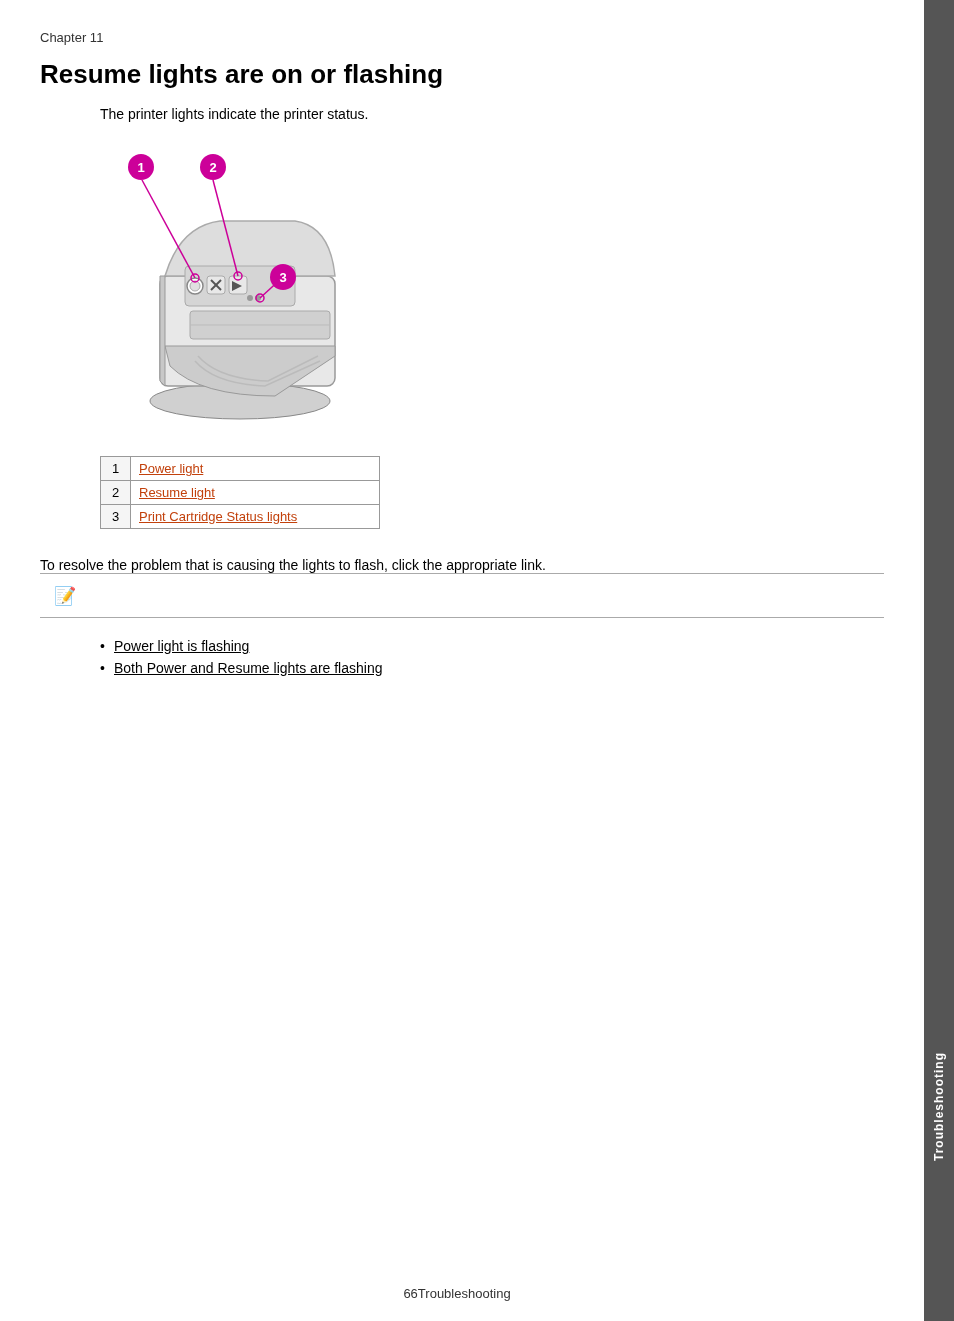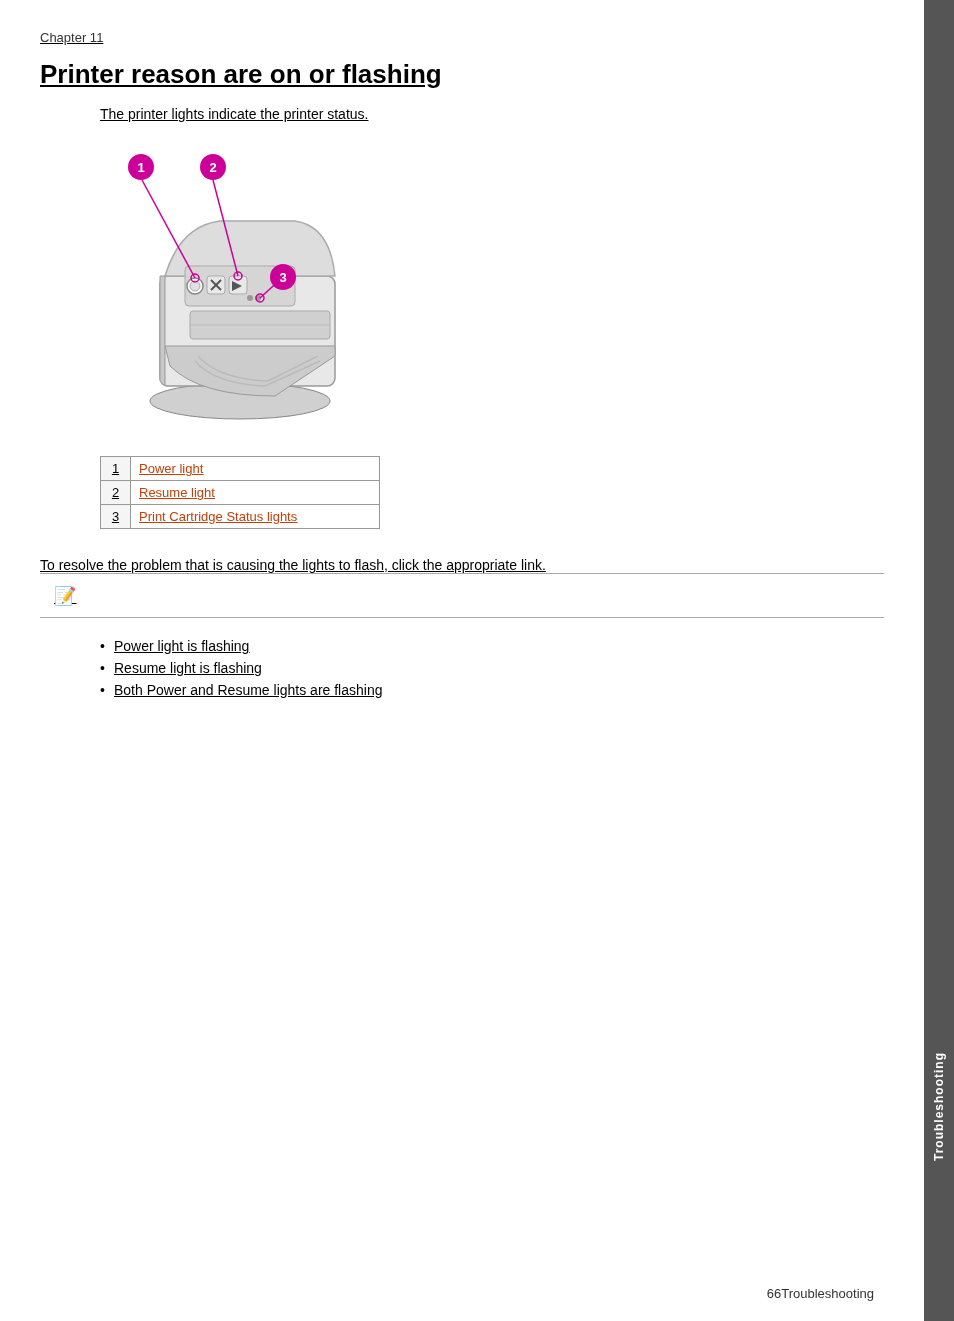--- a/index.html
+++ b/index.html
@@ -45,7 +45,6 @@
       flex: 1;
       padding: 30px 40px 60px 40px;
       position: relative;
-      text-decoration: underline;
     }
 
     .chapter-label {

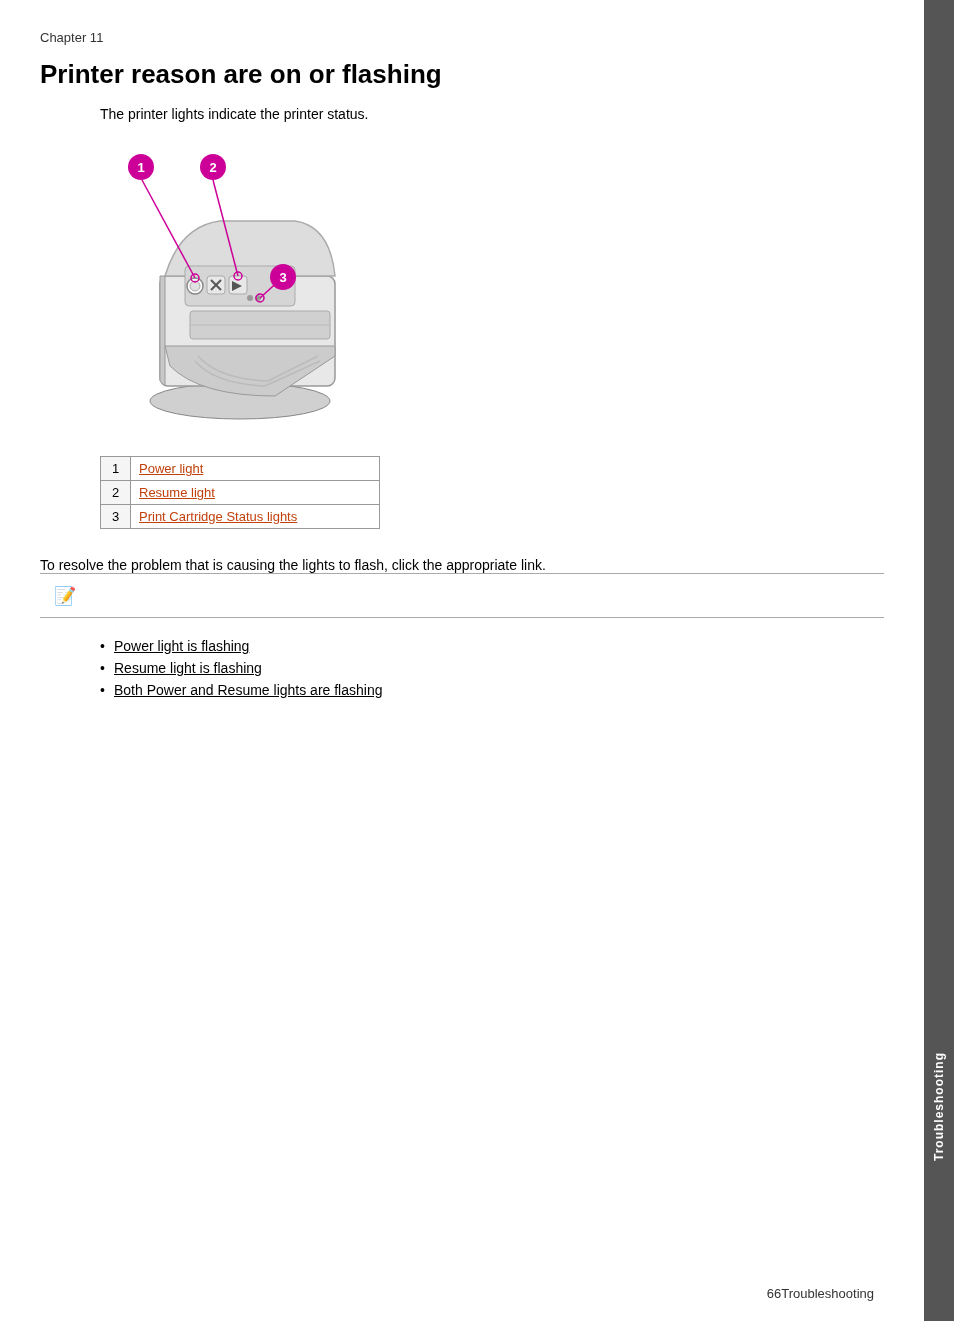--- a/index.html
+++ b/index.html
@@ -201,7 +201,7 @@
 
     <div class="chapter-label">Chapter 11</div>
 
-    <h1 class="page-title">Printer reason are on or flashing</h1>
+    <h1 class="page-title">Resume lights are on or flashing</h1>
 
     <p class="intro-text">The printer lights indicate the printer status.</p>
 

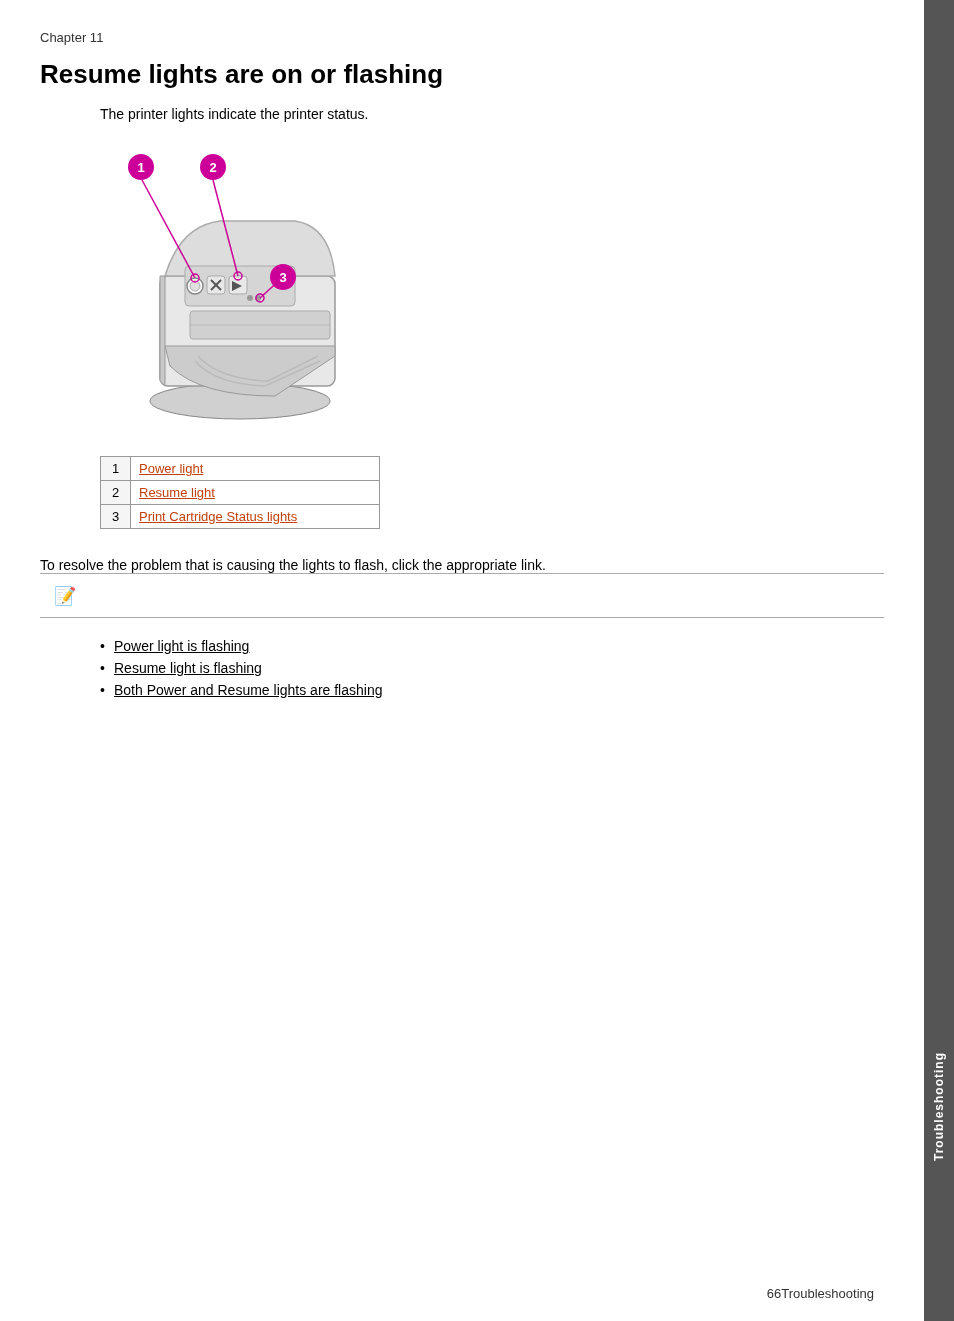--- a/index.html
+++ b/index.html
@@ -286,9 +286,6 @@
         <a href="#">Power light is flashing</a>
       </li>
       <li>
-        <a href="#">Resume light is flashing</a>
-      </li>
-      <li>
         <a href="#">Both Power and Resume lights are flashing</a>
       </li>
     </ul>

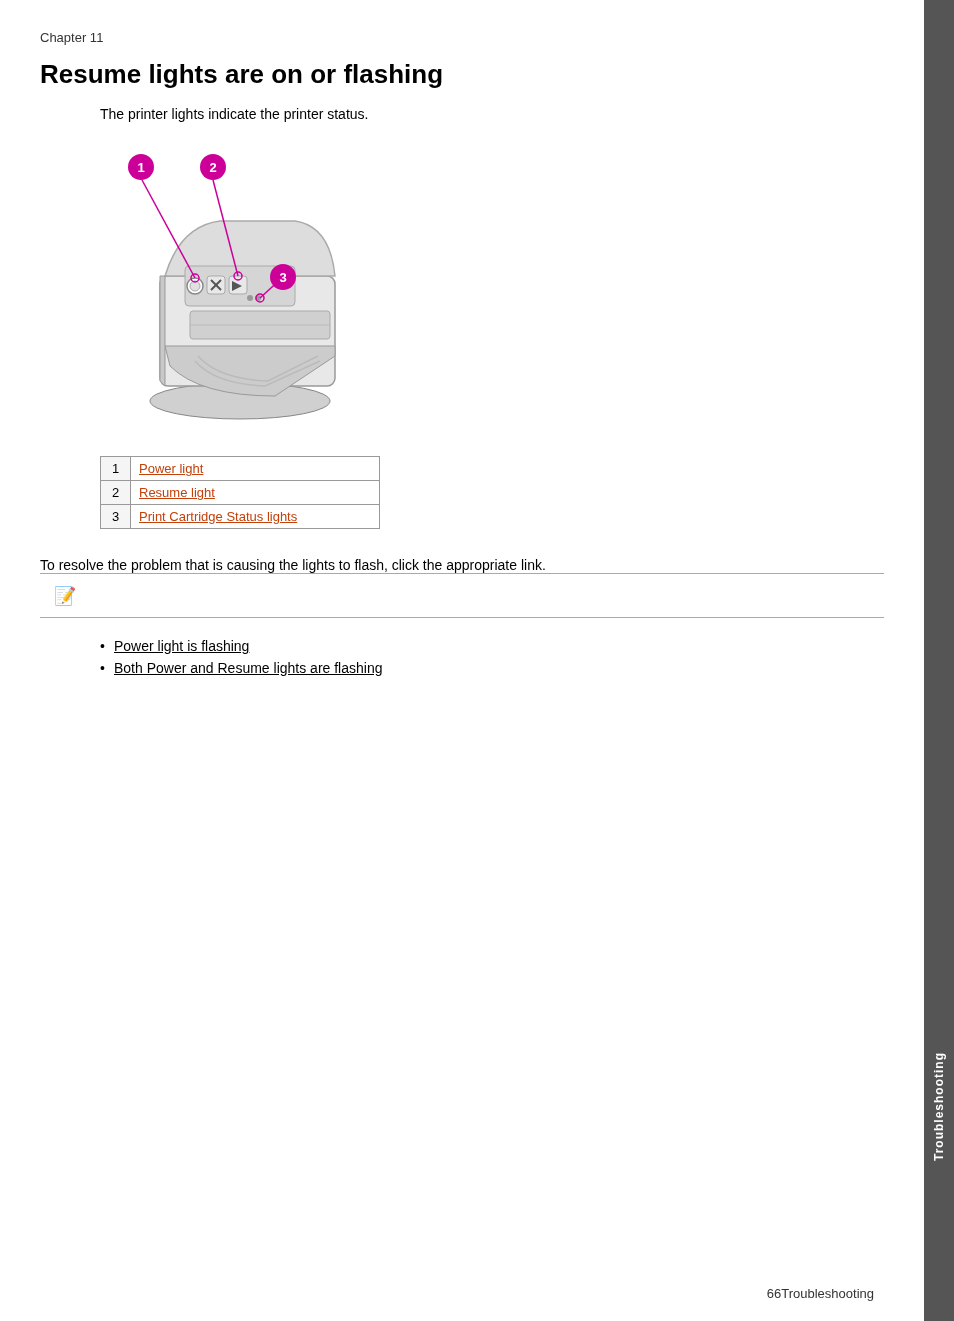--- a/index.html
+++ b/index.html
@@ -161,7 +161,7 @@
       left: 40px;
       right: 50px;
       display: flex;
-      justify-content: flex-end;
+      justify-content: center;
       font-size: 13px;
       color: #333;
     }

